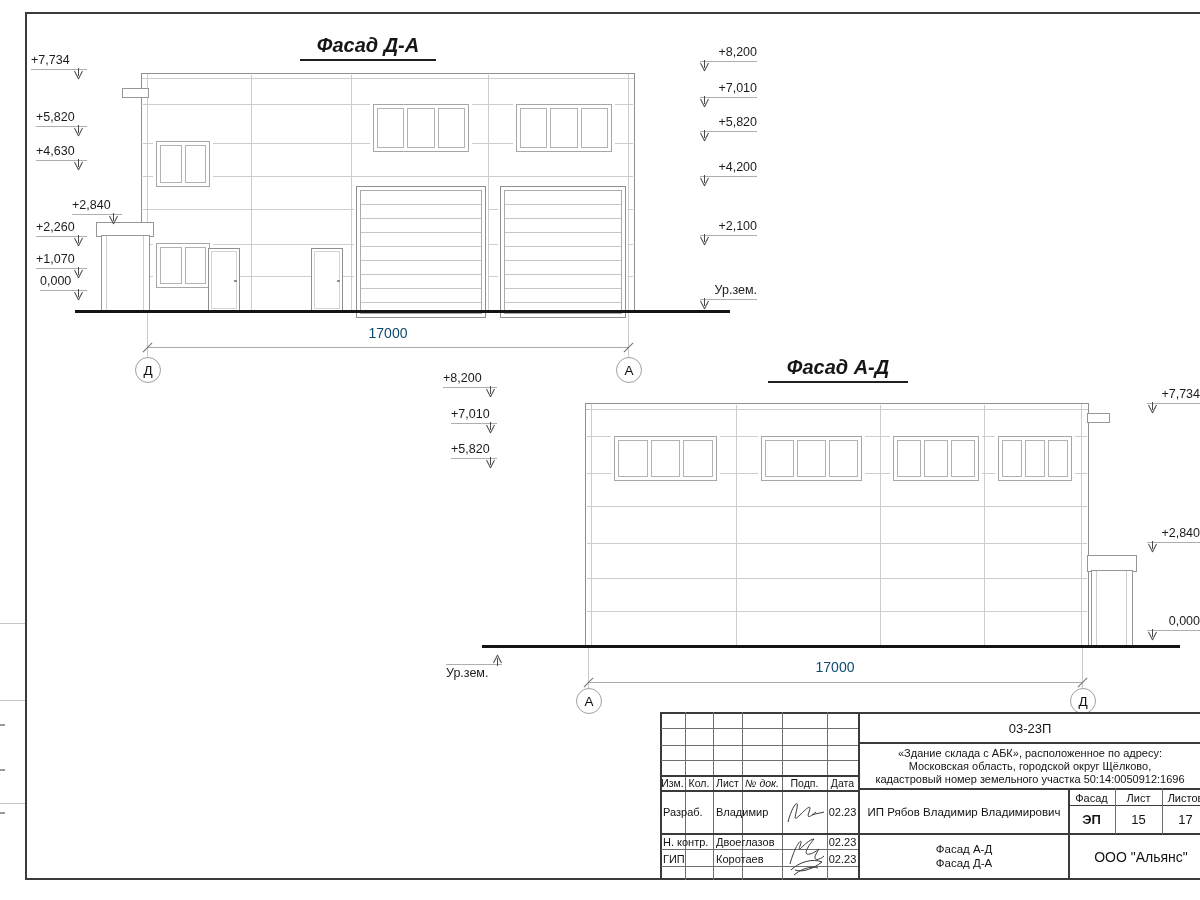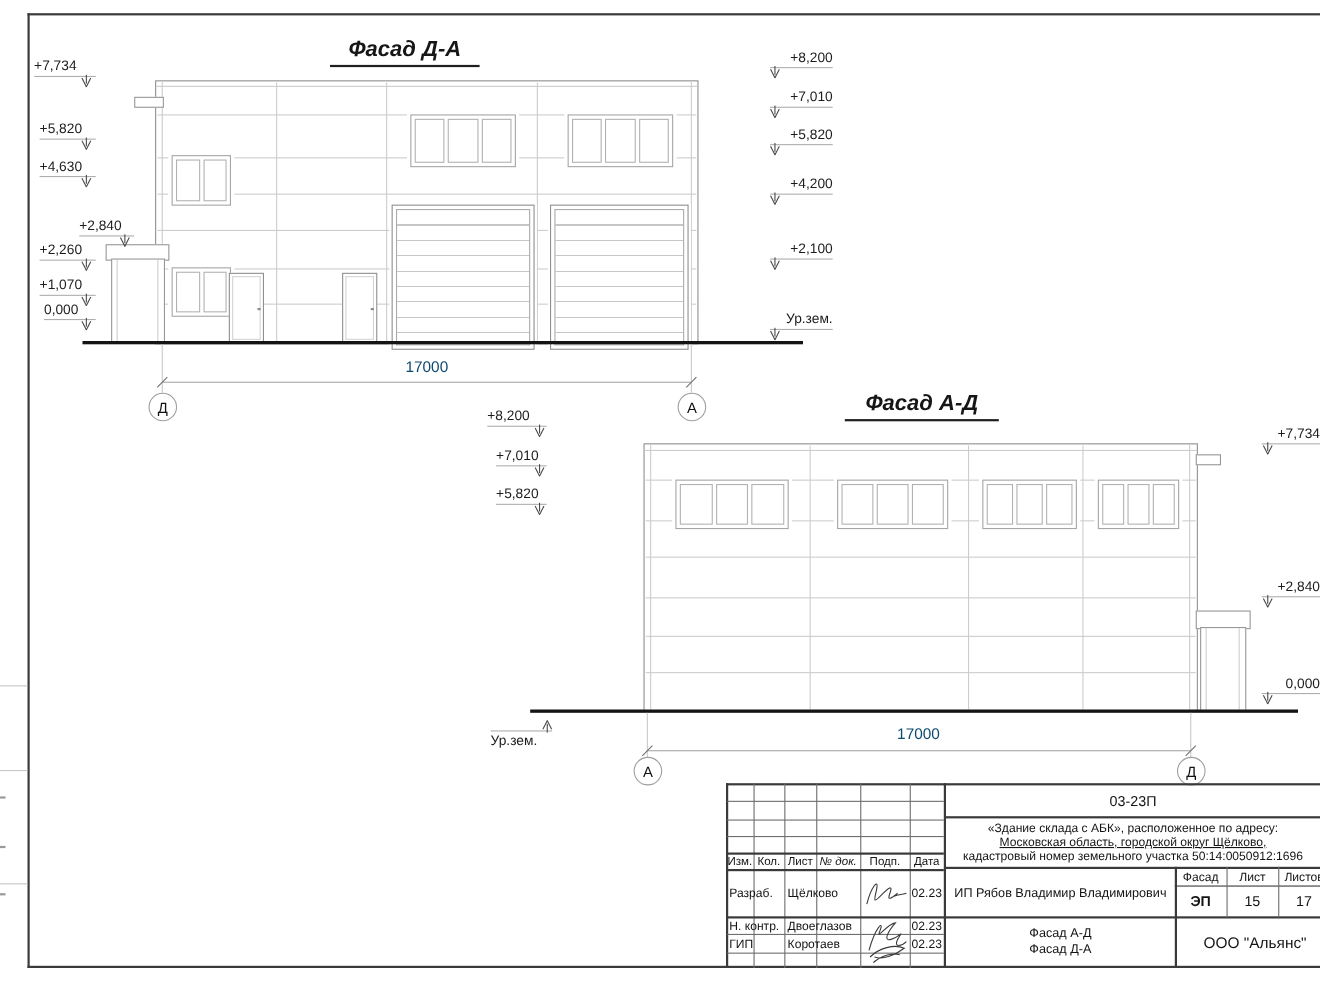--- a/index.html
+++ b/index.html
@@ -302,7 +302,7 @@
 
     <div class="cell s13" style="left:860px;top:714px;width:340px;height:28px;">03-23П</div>
     <div class="cell s11" style="left:860px;top:746px;width:340px;height:13px;">«Здание склада с АБК», расположенное по адресу:</div>
-    <div class="cell s11" style="left:860px;top:759px;width:340px;height:13px;text-decoration:underline;">Московская область, городской округ Щёлково,</div>
+    <div class="cell s11" style="left:860px;top:759px;width:340px;height:13px;">Московская область, городской округ Щёлково,</div>
     <div class="cell s11" style="left:860px;top:772px;width:340px;height:14px;">кадастровый номер земельного участка 50:14:0050912:1696</div>
 
     <div class="cell s10" style="left:660px;top:776px;width:25px;height:14px;">Изм.</div>

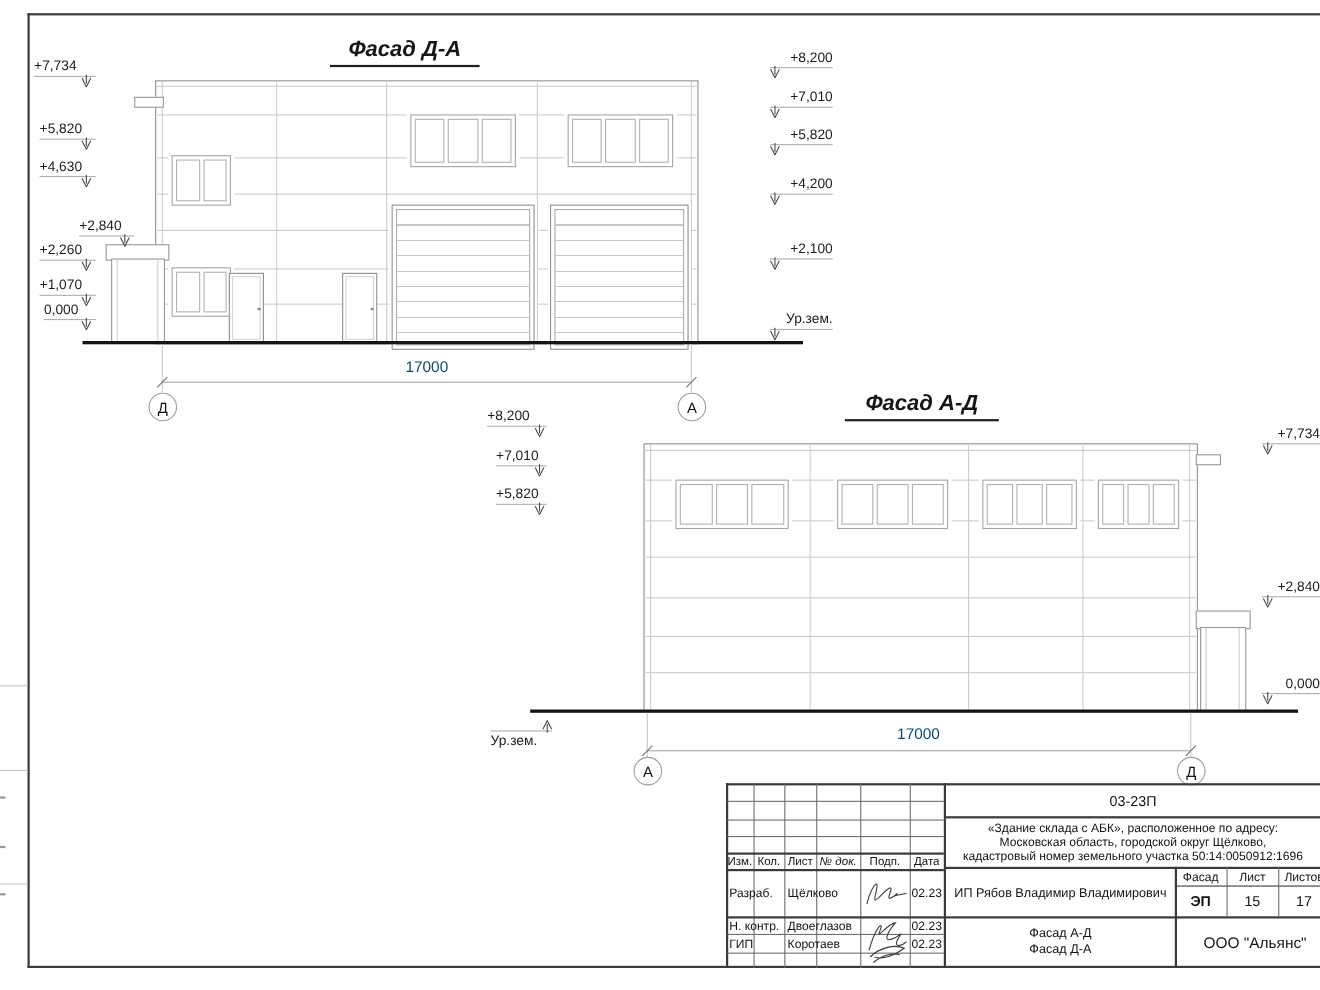--- a/index.html
+++ b/index.html
@@ -313,7 +313,7 @@
     <div class="cell s10" style="left:827px;top:776px;width:31px;height:14px;">Дата</div>
 
     <div class="cell s11 left" style="left:663px;top:805px;width:50px;height:14px;">Разраб.</div>
-    <div class="cell s11 left" style="left:716px;top:805px;width:64px;height:14px;">Щёлково</div>
+    <div class="cell s11 left" style="left:716px;top:805px;width:64px;height:14px;">Владимир</div>
     <div class="cell s11" style="left:827px;top:805px;width:31px;height:14px;">02.23</div>
     <div class="cell s11 left" style="left:663px;top:835px;width:55px;height:13px;">Н. контр.</div>
     <div class="cell s11 left" style="left:716px;top:835px;width:64px;height:13px;">Двоеглазов</div>

